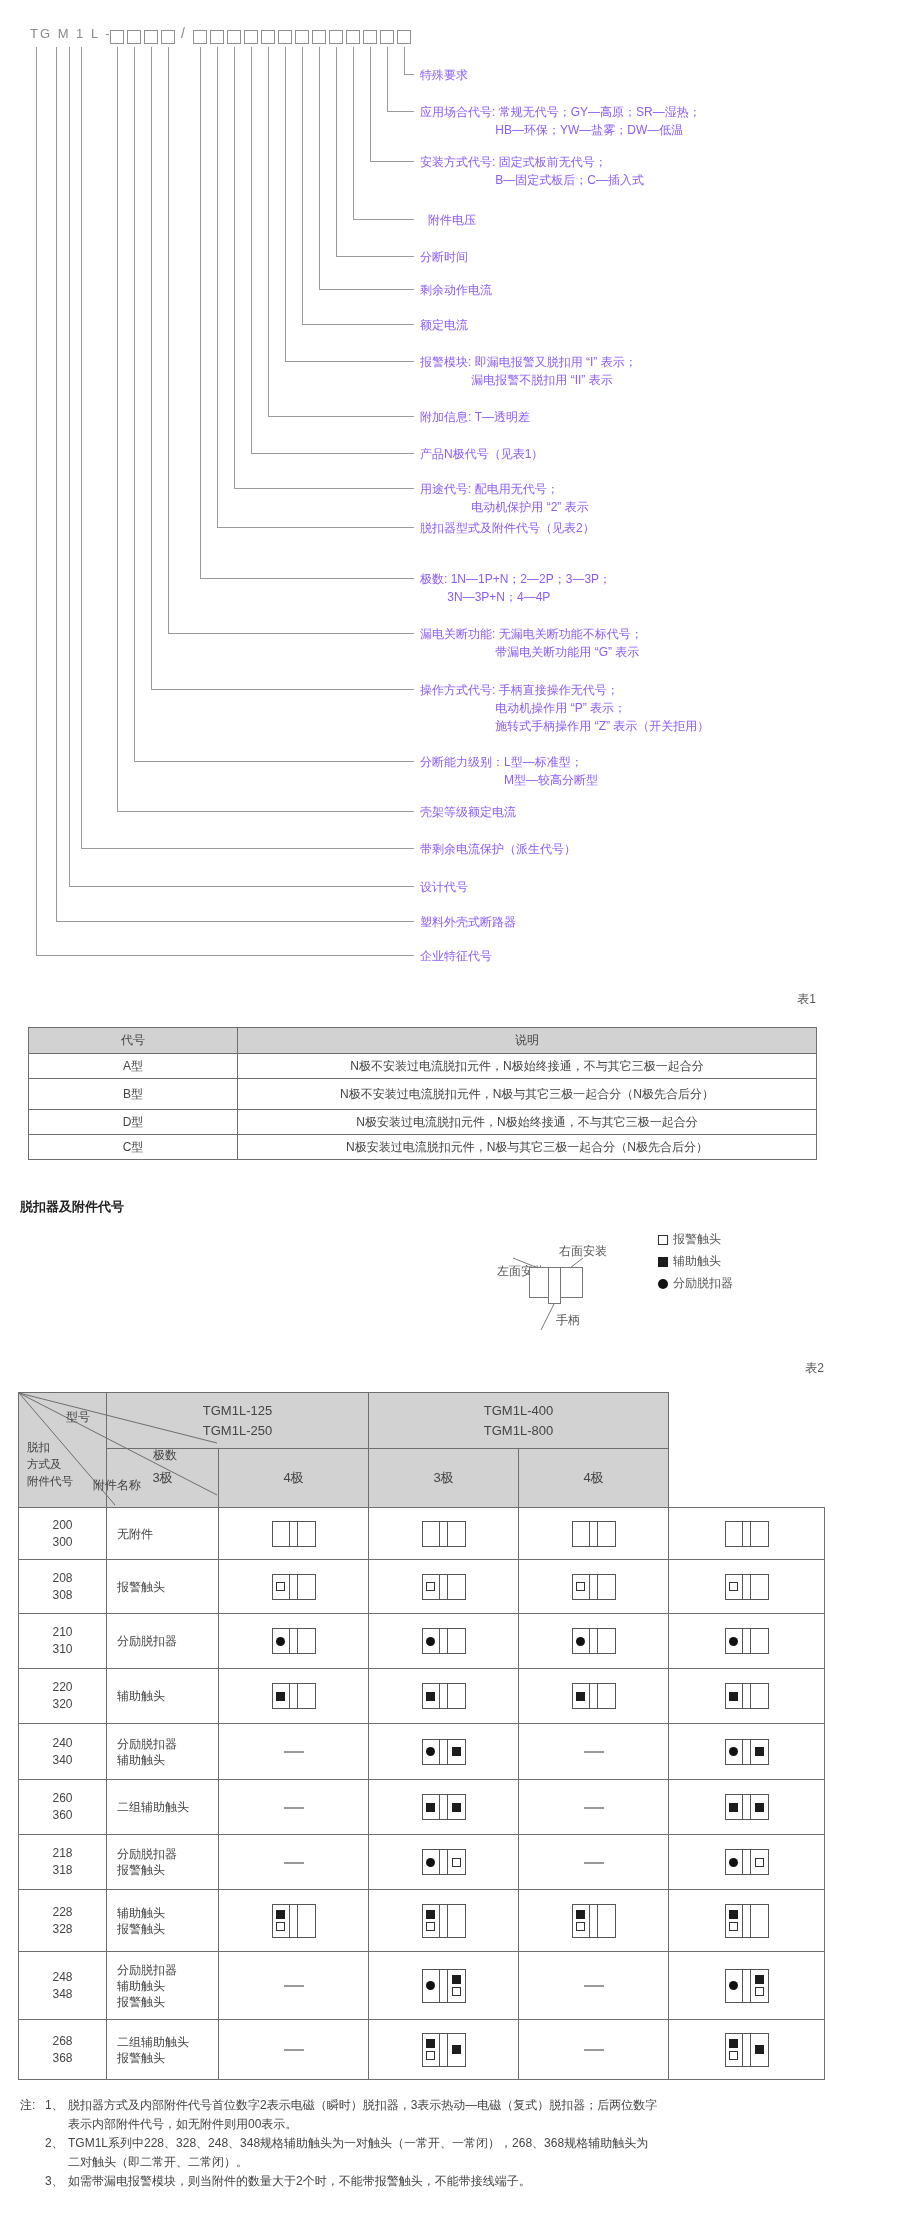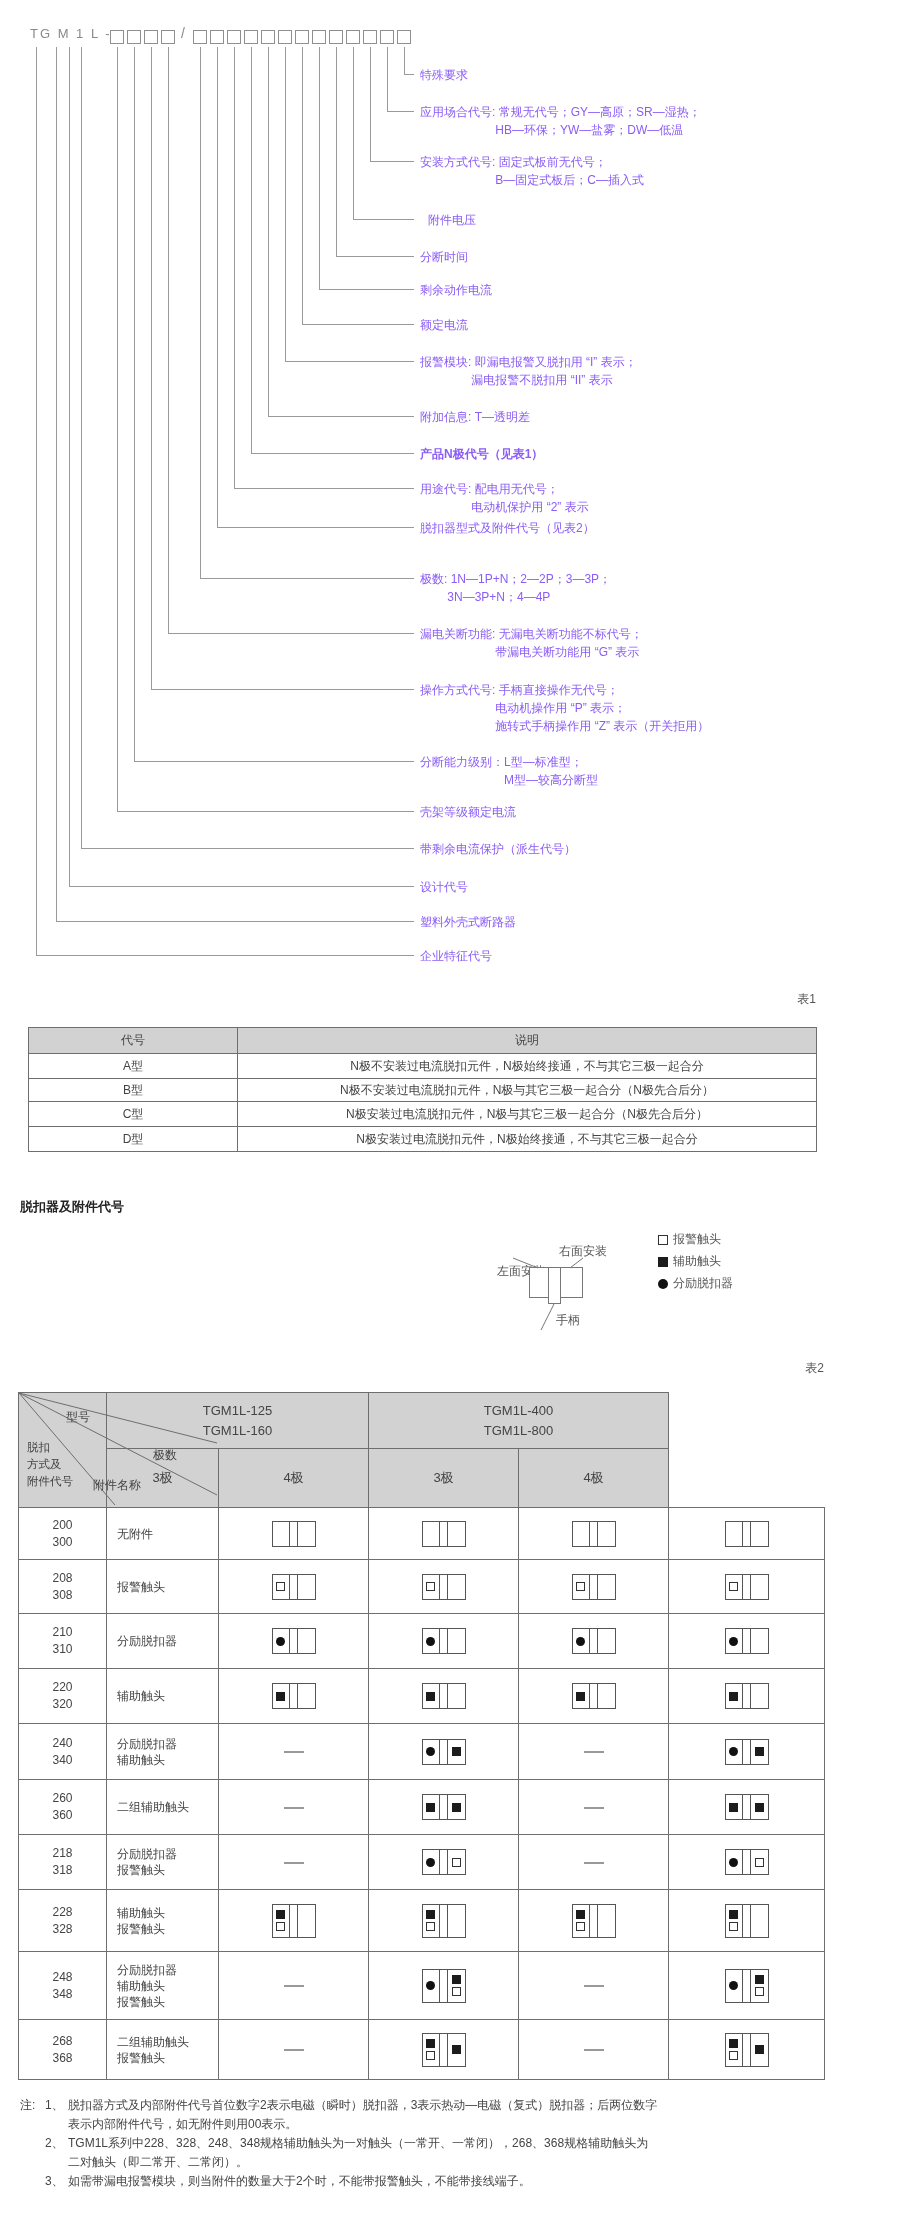--- a/index.html
+++ b/index.html
@@ -109,7 +109,7 @@
       <div class="mlabel" style="left: 420px; top: 408px;">附加信息: T—透明差</div>
       <div class="vline" style="left: 251px; top: 47px; height: 406px;"></div>
       <div class="hline" style="left: 251px; top: 453px; width: 163px;"></div>
-      <div class="mlabel" style="left: 420px; top: 445px; font-weight: bold;">产品N极代号（见表1）</div>
+      <div class="mlabel" style="left: 420px; top: 445px;">产品N极代号（见表1）</div>
       <div class="vline" style="left: 234px; top: 47px; height: 441px;"></div>
       <div class="hline" style="left: 234px; top: 488px; width: 180px;"></div>
       <div class="mlabel" style="left: 420px; top: 480px;">用途代号: 配电用无代号；

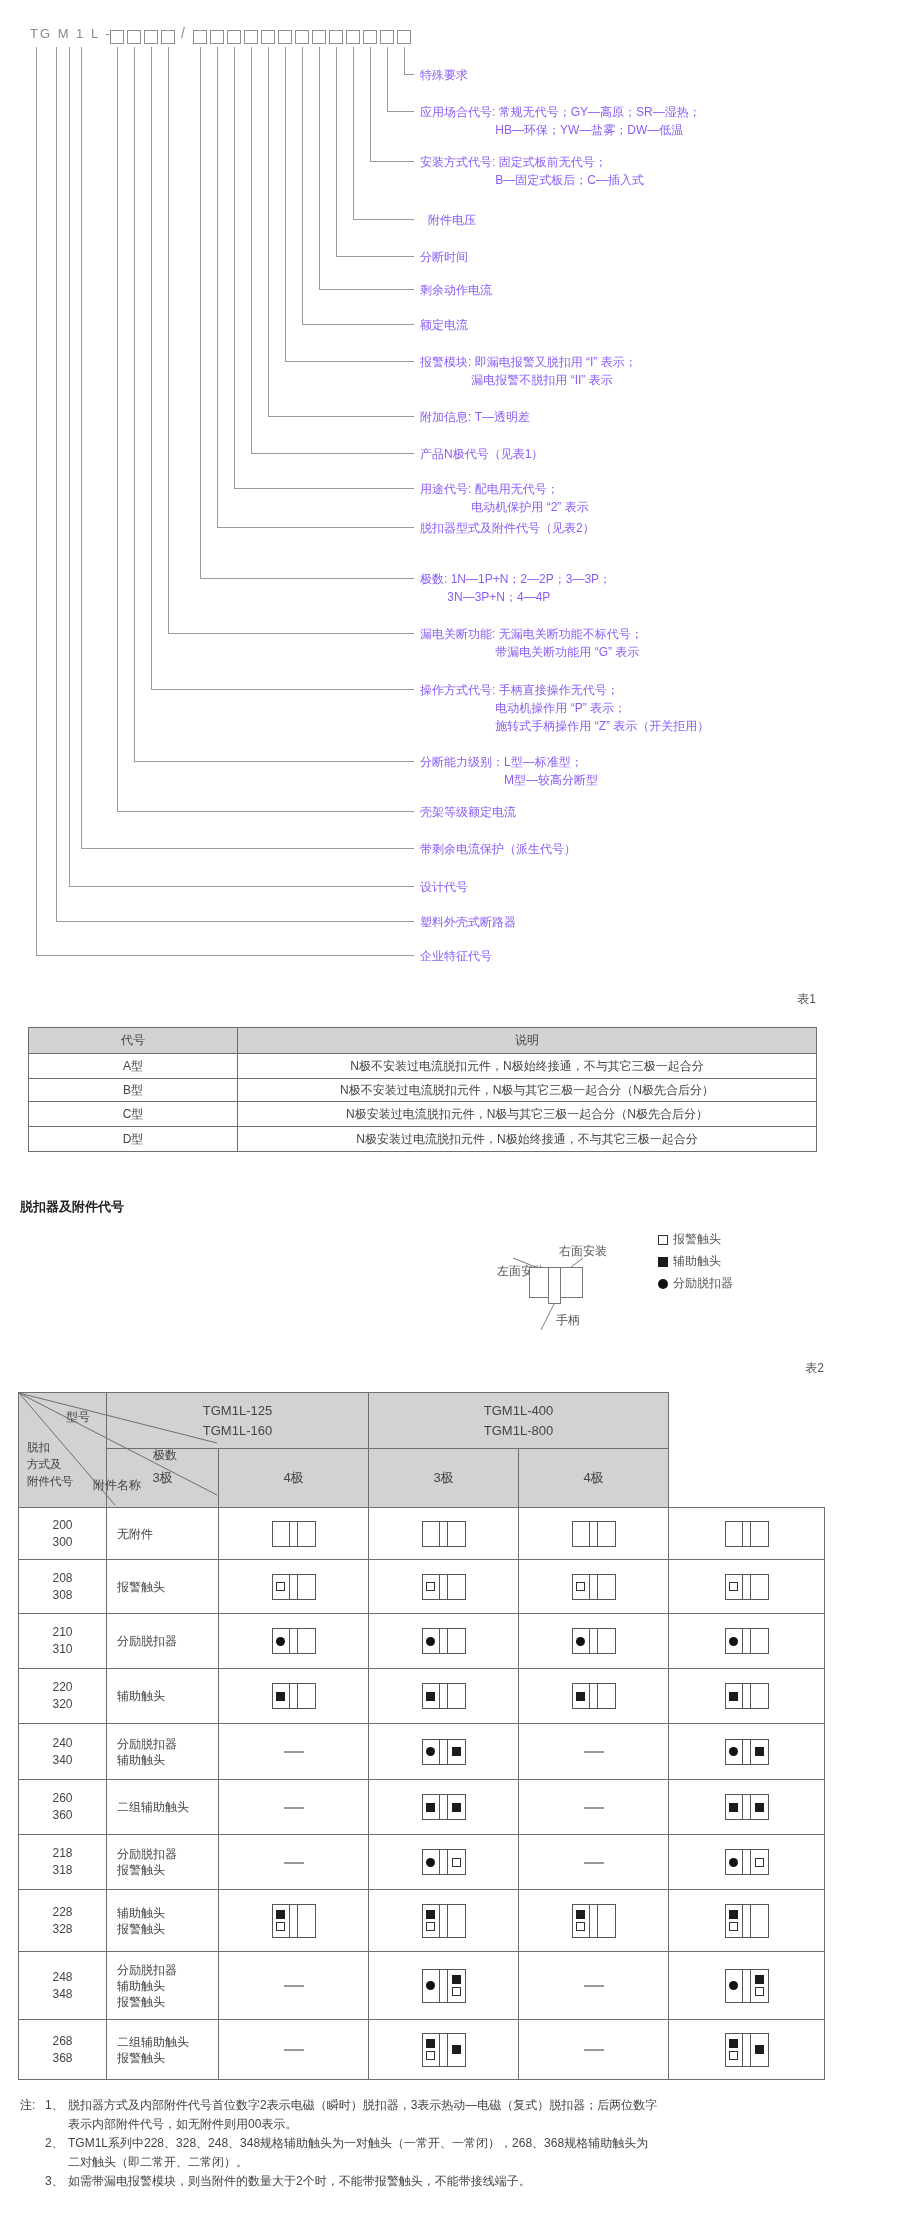--- a/index.html
+++ b/index.html
@@ -168,7 +168,7 @@
           <td>A型</td>
           <td>N极不安装过电流脱扣元件，N极始终接通，不与其它三极一起合分</td>
         </tr>
-        <tr style="height: 23px;">
+        <tr style="height: 31px;">
           <td>B型</td>
           <td>N极不安装过电流脱扣元件，N极与其它三极一起合分（N极先合后分）</td>
         </tr>

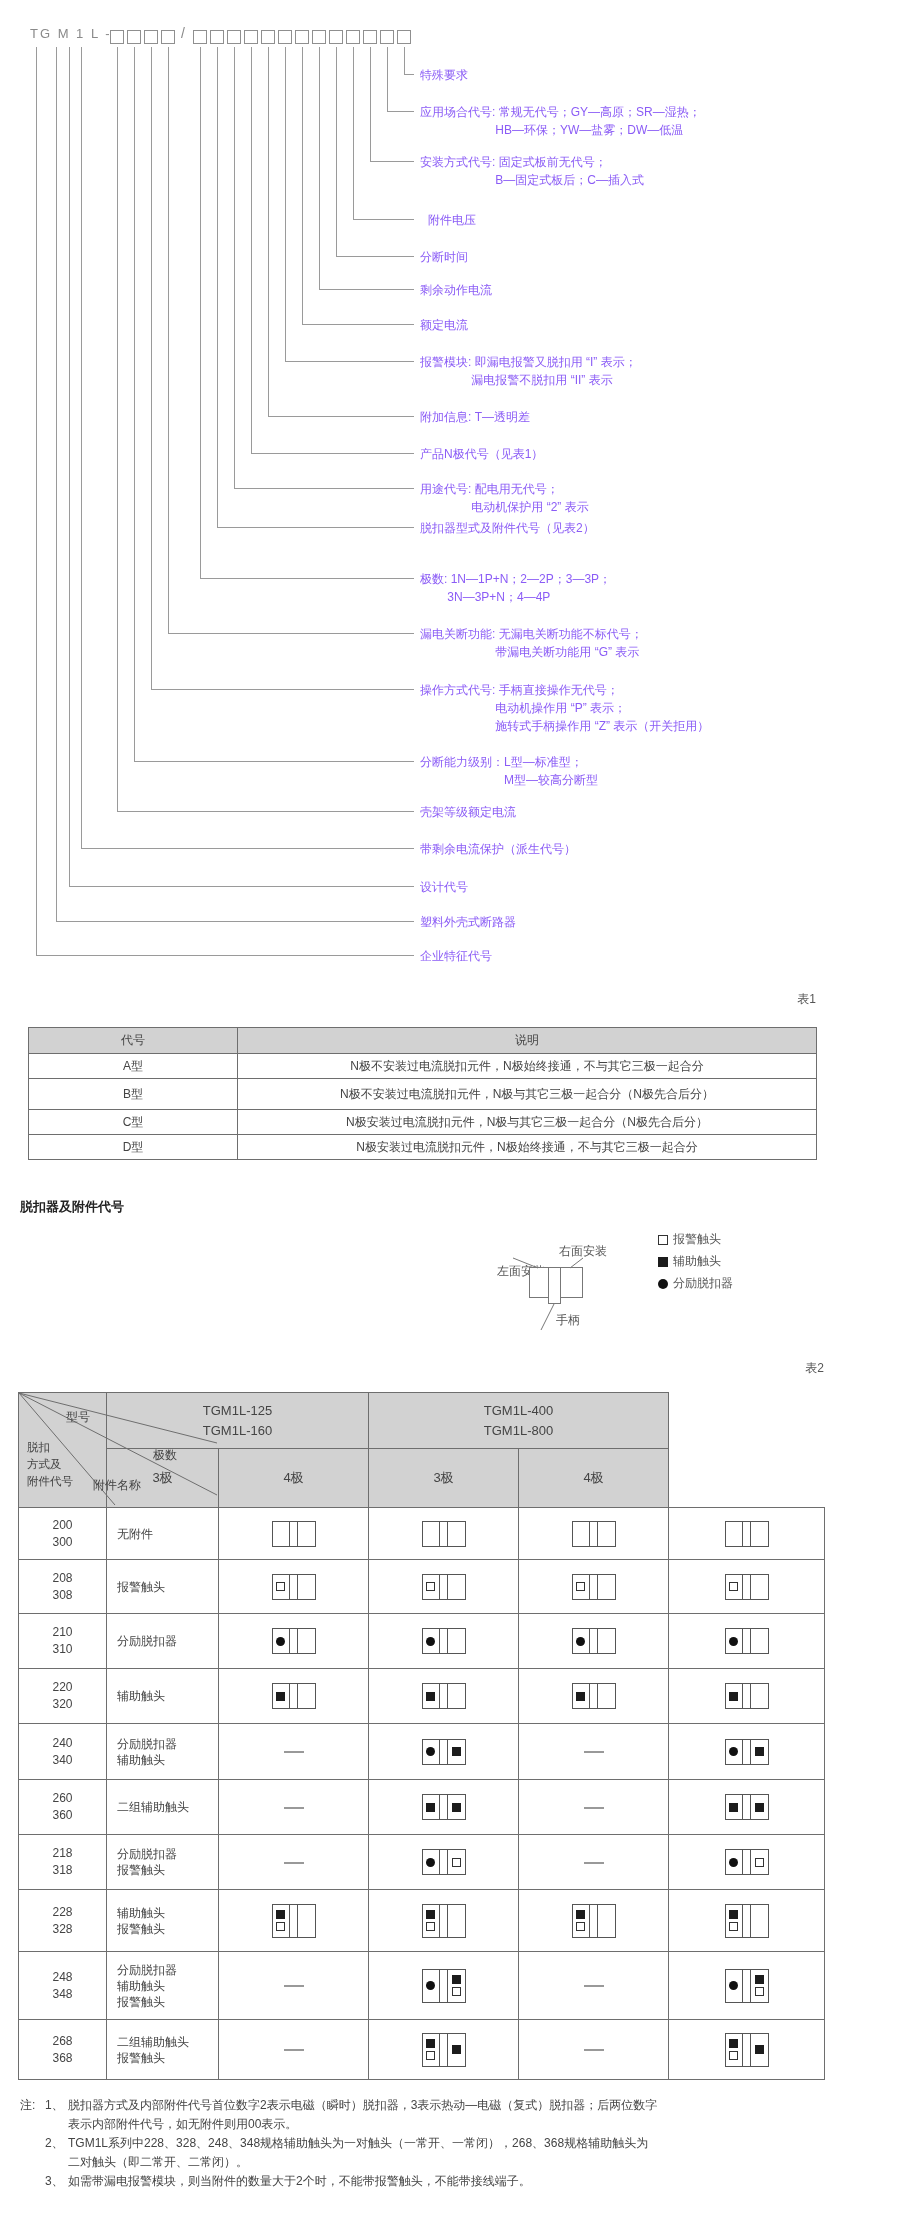--- a/index.html
+++ b/index.html
@@ -173,12 +173,12 @@
           <td>N极不安装过电流脱扣元件，N极与其它三极一起合分（N极先合后分）</td>
         </tr>
         <tr style="height: 25px;">
+          <td>D型</td>
+          <td>N极安装过电流脱扣元件，N极始终接通，不与其它三极一起合分</td>
+        </tr>
+        <tr style="height: 25px;">
           <td>C型</td>
           <td>N极安装过电流脱扣元件，N极与其它三极一起合分（N极先合后分）</td>
-        </tr>
-        <tr style="height: 25px;">
-          <td>D型</td>
-          <td>N极安装过电流脱扣元件，N极始终接通，不与其它三极一起合分</td>
         </tr>
       </tbody>
   </table>

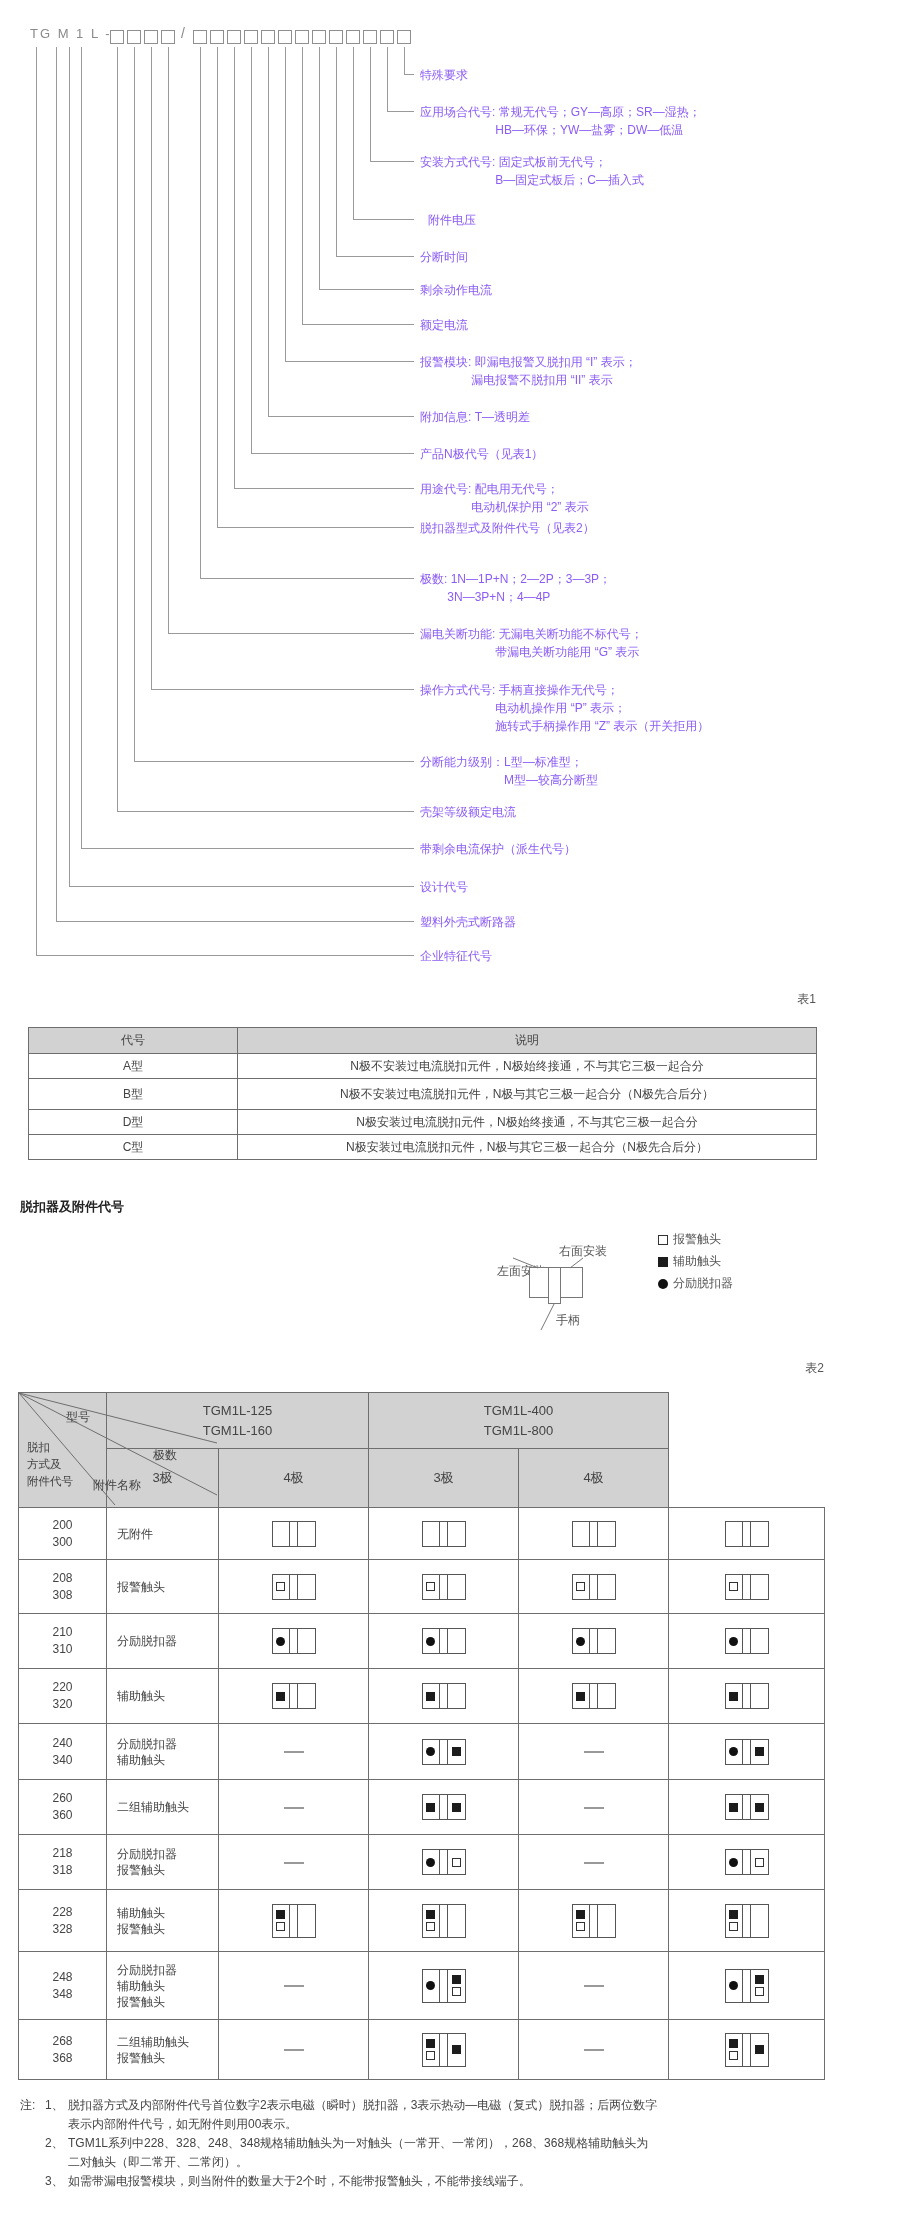--- a/index.html
+++ b/index.html
@@ -223,7 +223,7 @@
 附件代号</div>
           </th>
           <th class="grp" colspan="2">TGM1L-125
-TGM1L-160</th>
+TGM1L-250</th>
           <th class="grp" colspan="2">TGM1L-400
 TGM1L-800</th>
         </tr>

